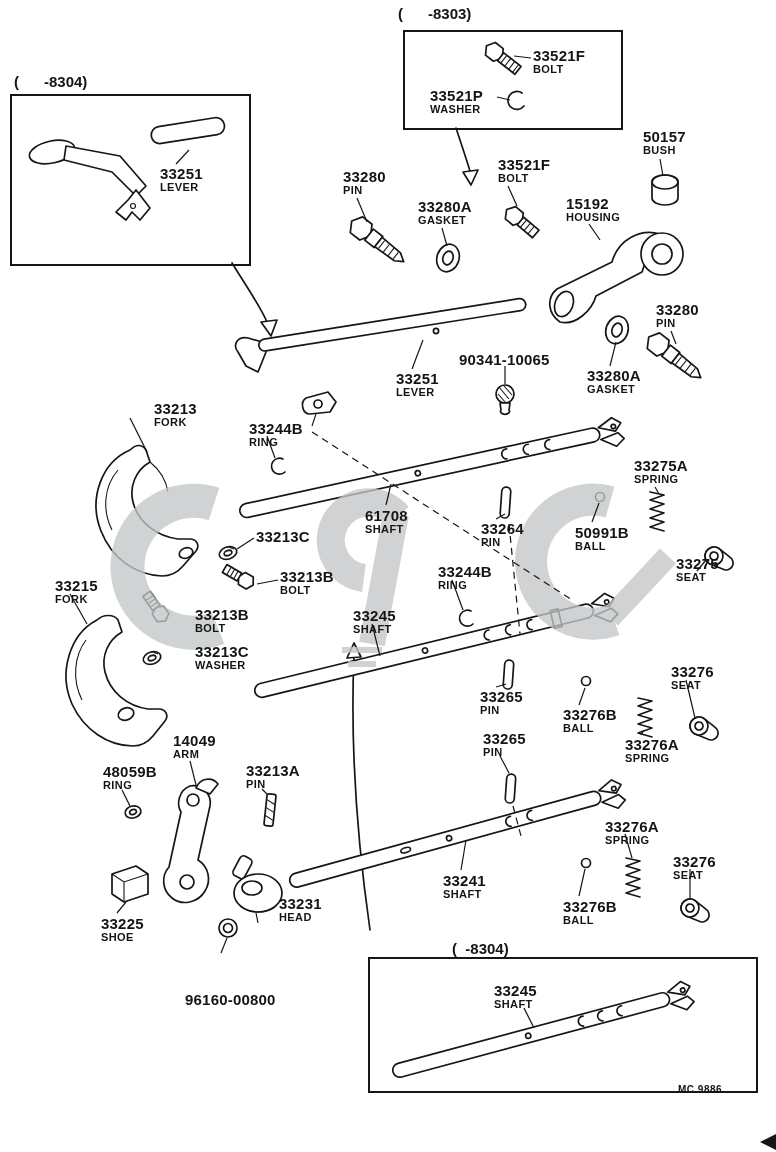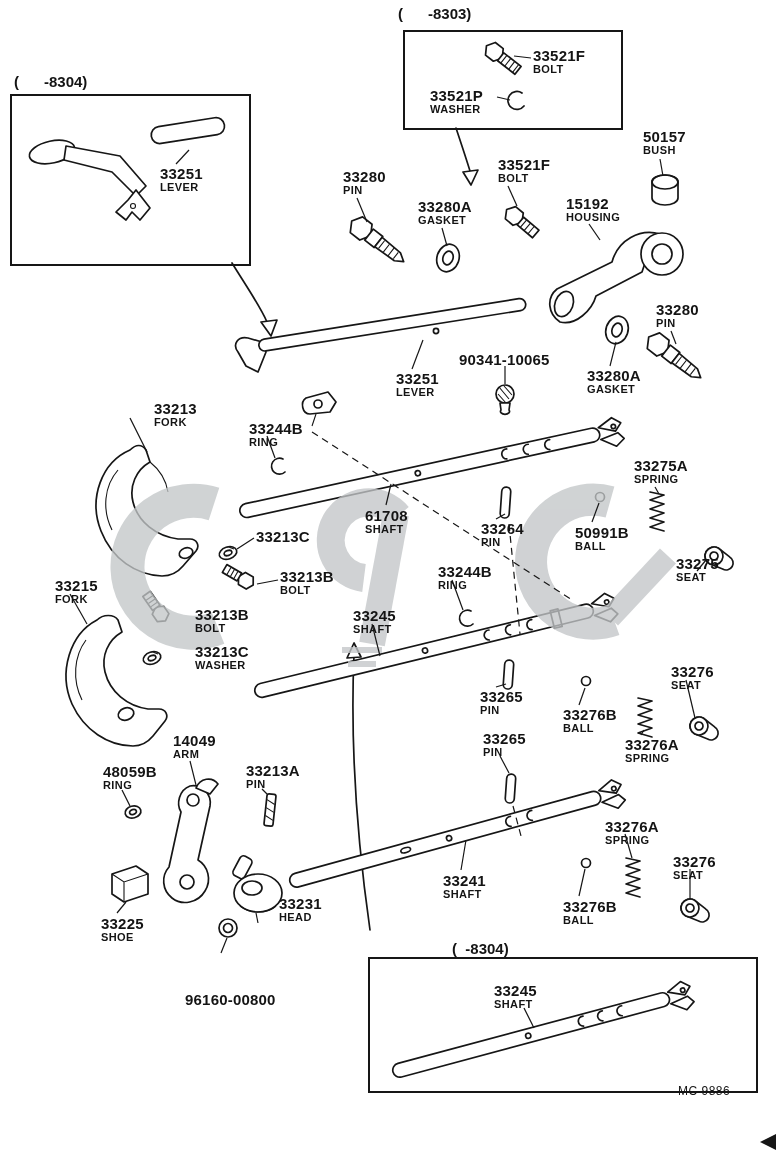--- a/index.html
+++ b/index.html
@@ -8,7 +8,7 @@
   #art{position:absolute;left:0;top:0;}
   .inset-box{position:absolute;border:2px solid #161616;}
   .caption{position:absolute;font-size:15px;font-weight:bold;white-space:pre;background:#fff;padding:0 2px;line-height:1.05;}
-  .plate-code{position:absolute;font-size:12px;font-weight:normal;letter-spacing:0.5px;}
+  .plate-code{position:absolute;font-size:10px;font-weight:bold;letter-spacing:0.5px;}
   #labels-layer{position:absolute;left:0;top:0;width:776px;height:1152px;pointer-events:none;}
   .part-label{position:absolute;line-height:1.05;white-space:nowrap;}
   .part-label .num{font-size:15px;font-weight:bold;letter-spacing:0.2px;}

